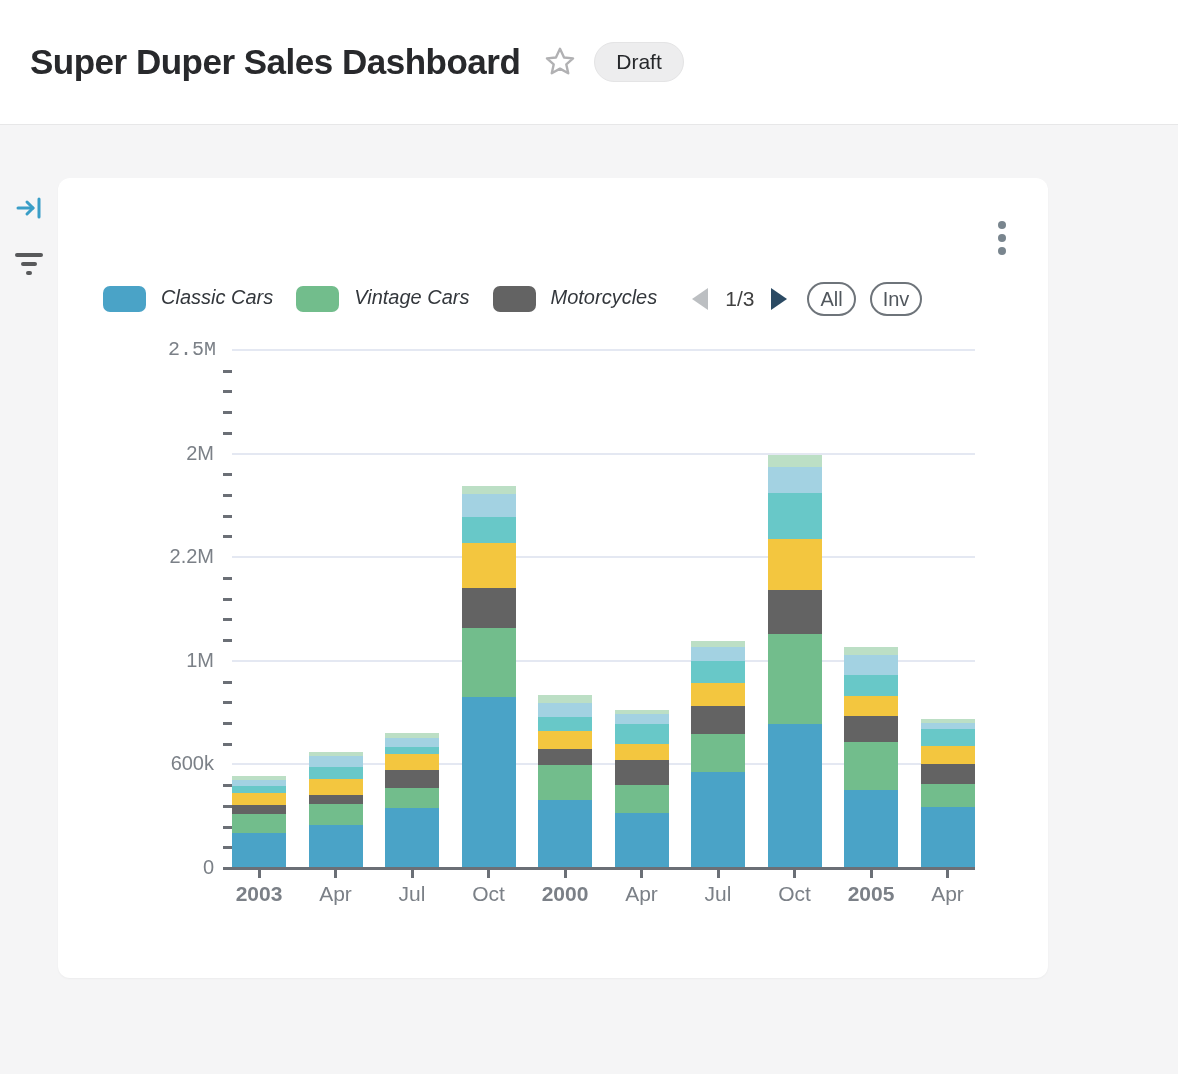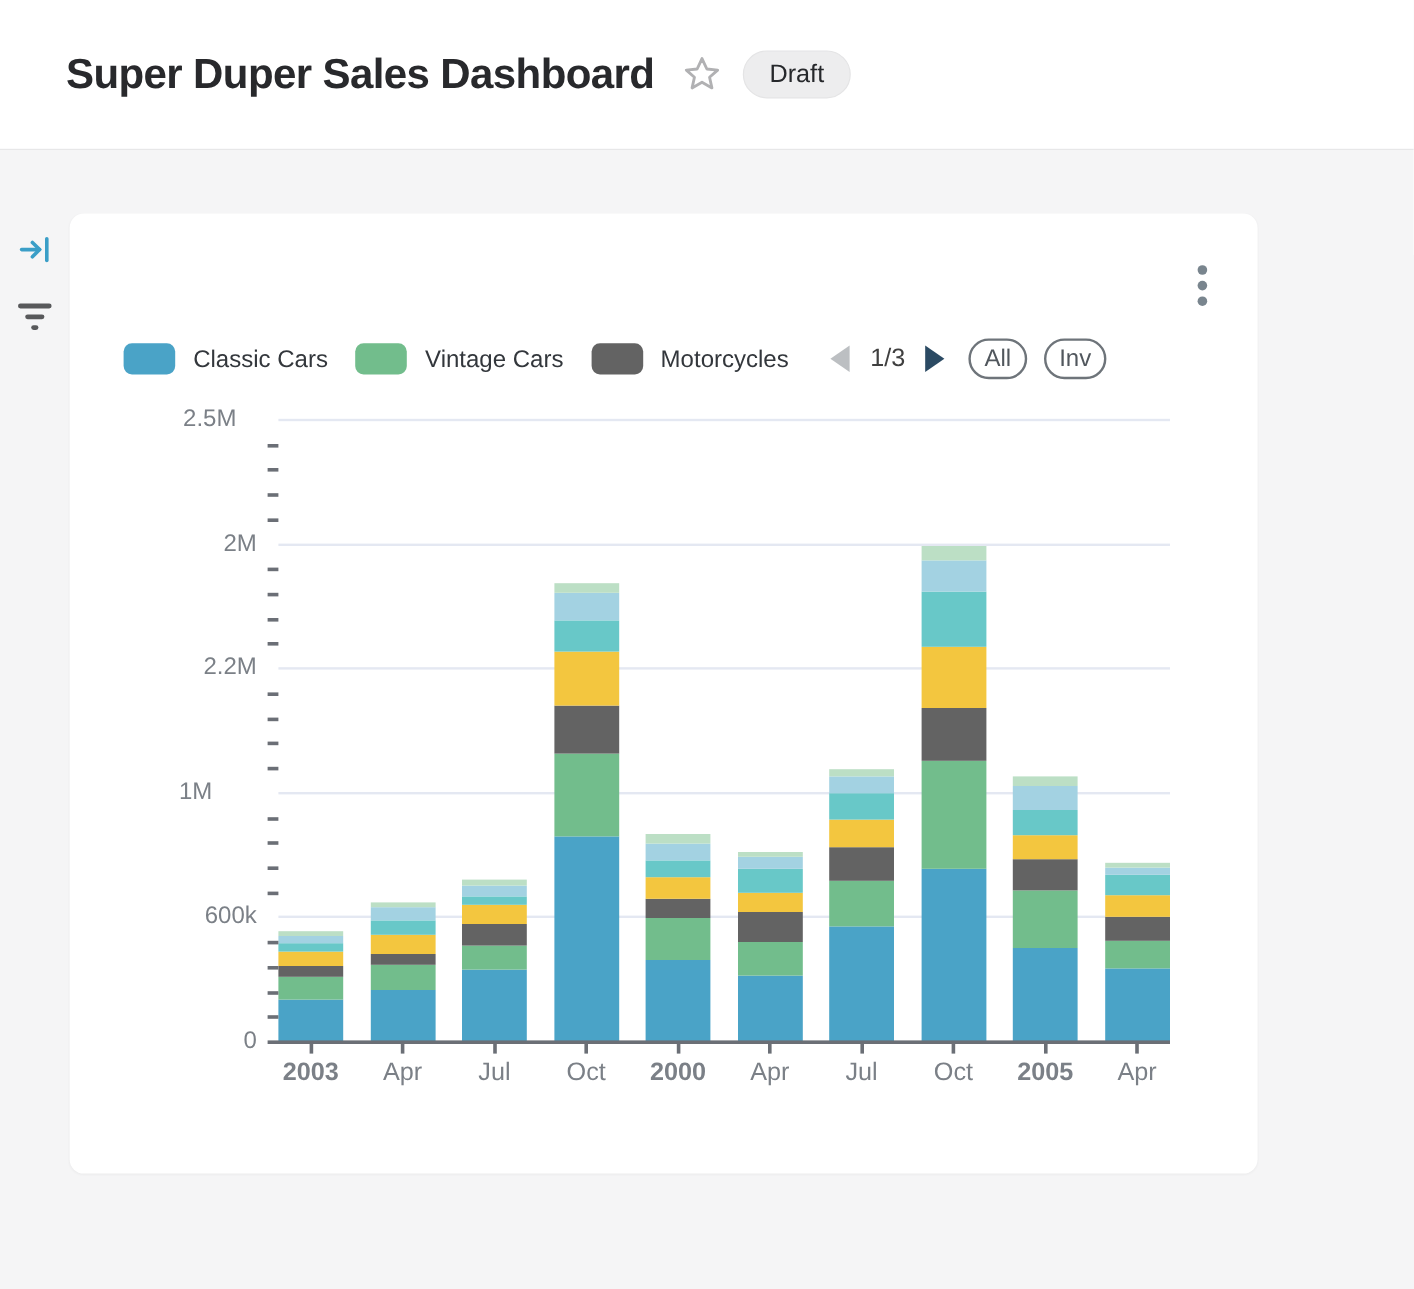--- a/index.html
+++ b/index.html
@@ -16,7 +16,7 @@
     background:#ffffff; border-bottom:1px solid #e7e7e8;
     display:flex; align-items:center; padding-left:30px;
   }
-  .page-title { font-size:35px; font-weight:700; color:#28292c; letter-spacing:-0.5px;margin-left:25px; }
+  .page-title { font-size:35px; font-weight:700; color:#28292c; letter-spacing:-0.5px; }
   .star-btn { margin-left:22px; display:flex; align-items:center; cursor:pointer; }
   .status-badge {
     margin-left:16px; background:#ededee; border:1px solid #e4e4e5;

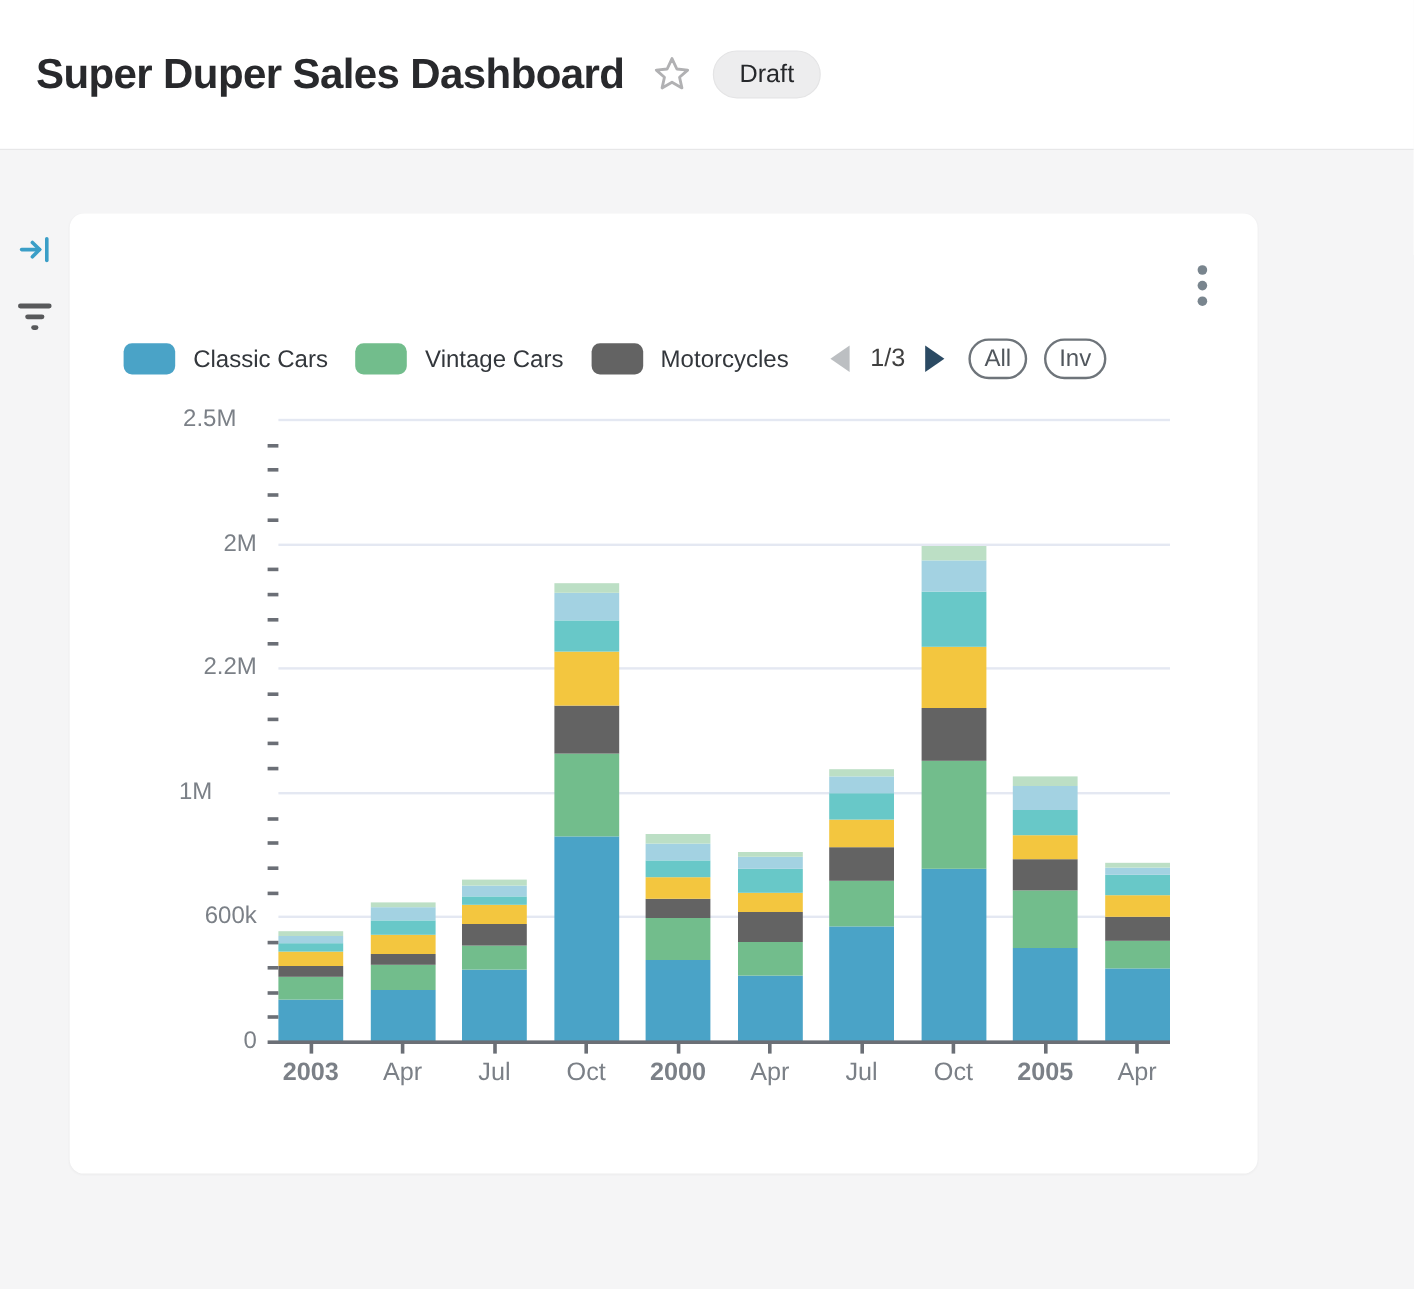--- a/index.html
+++ b/index.html
@@ -49,7 +49,7 @@
     position:absolute; left:45px; right:40px; top:104px; height:34px;
     display:flex; align-items:center;
   }
-  .legend-item { display:flex; align-items:flex-end; margin-right:23px; cursor:pointer; }
+  .legend-item { display:flex; align-items:flex-start; margin-right:23px; cursor:pointer;font-style:italic; }
   .legend-swatch { width:43px; height:26px; border-radius:7px; margin-right:15px; }
   .legend-label { font-size:20px; color:#33373c; }
   .pager { display:flex; align-items:center; margin-left:12px; }

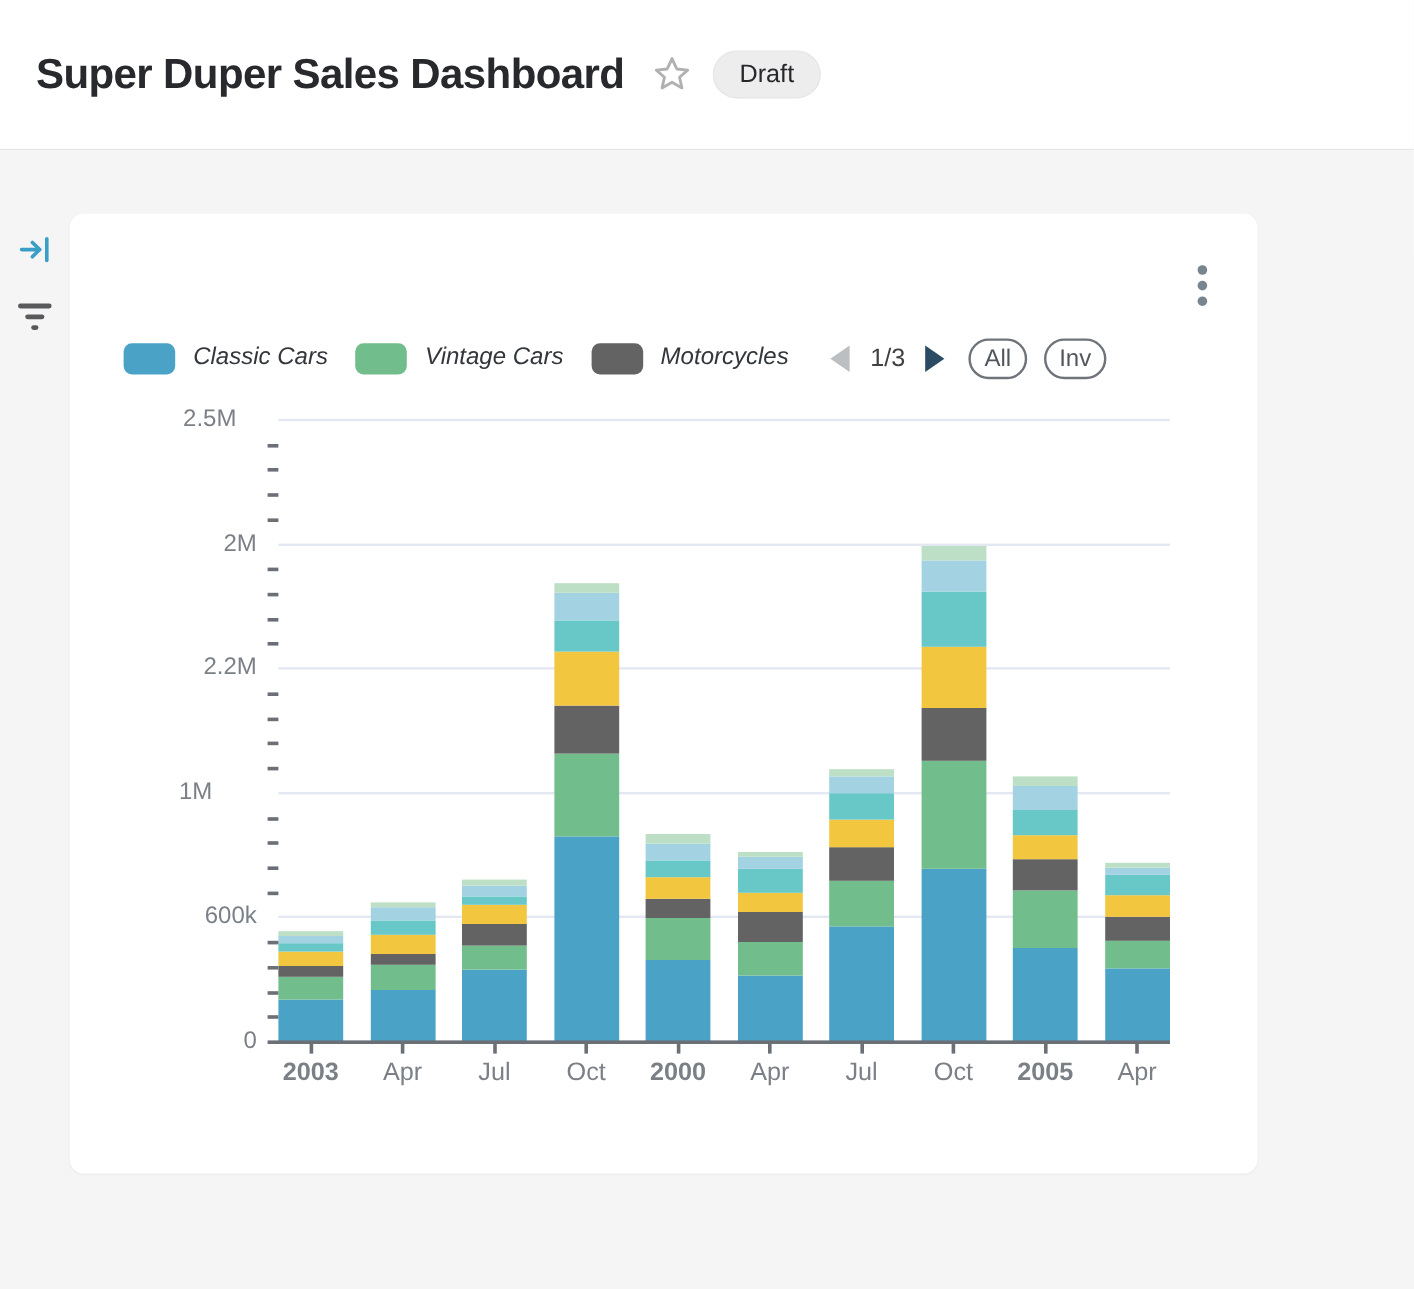--- a/index.html
+++ b/index.html
@@ -229,7 +229,7 @@
         <div class="ylabel" style="left: 70px; top: 470.8px; text-align: center;">1M</div>
         <div class="ylabel" style="left: 86px; top: 367.2px;">2.2M</div>
         <div class="ylabel" style="left: 86px; top: 263.6px;">2M</div>
-        <div class="ylabel" style="left: 69px; top: 160px;">2.5M</div>
+        <div class="ylabel" style="left: 88px; top: 160px; font-family: Liberation Mono, monospace;">2.5M</div>
         <div class="minor-tick" style="left: 165px; top: 668.28px;"></div>
         <div class="minor-tick" style="left: 165px; top: 647.56px;"></div>
         <div class="minor-tick" style="left: 165px; top: 626.84px;"></div>

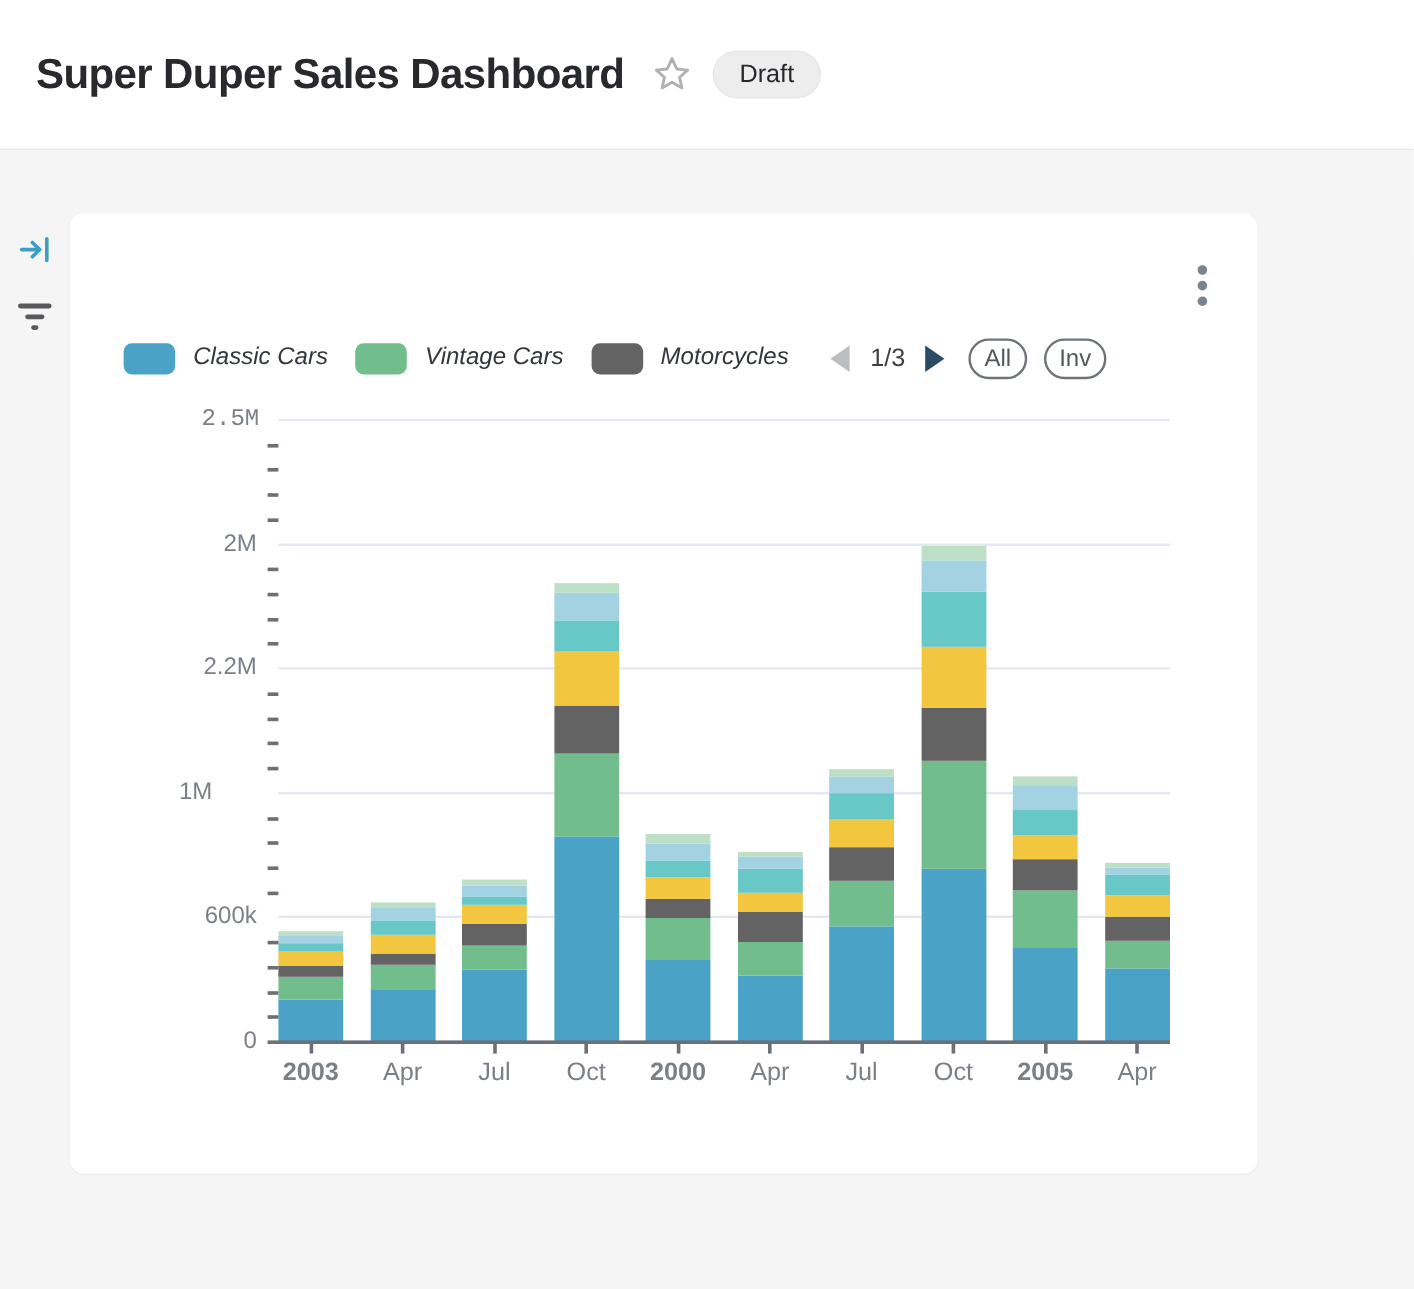--- a/index.html
+++ b/index.html
@@ -226,7 +226,7 @@
     <div id="y-axis">
         <div class="ylabel" style="left: 86px; top: 678px;">0</div>
         <div class="ylabel" style="left: 86px; top: 574.4px;">600k</div>
-        <div class="ylabel" style="left: 70px; top: 470.8px; text-align: center;">1M</div>
+        <div class="ylabel" style="left: 86px; top: 470.8px;">1M</div>
         <div class="ylabel" style="left: 86px; top: 367.2px;">2.2M</div>
         <div class="ylabel" style="left: 86px; top: 263.6px;">2M</div>
         <div class="ylabel" style="left: 88px; top: 160px; font-family: Liberation Mono, monospace;">2.5M</div>

